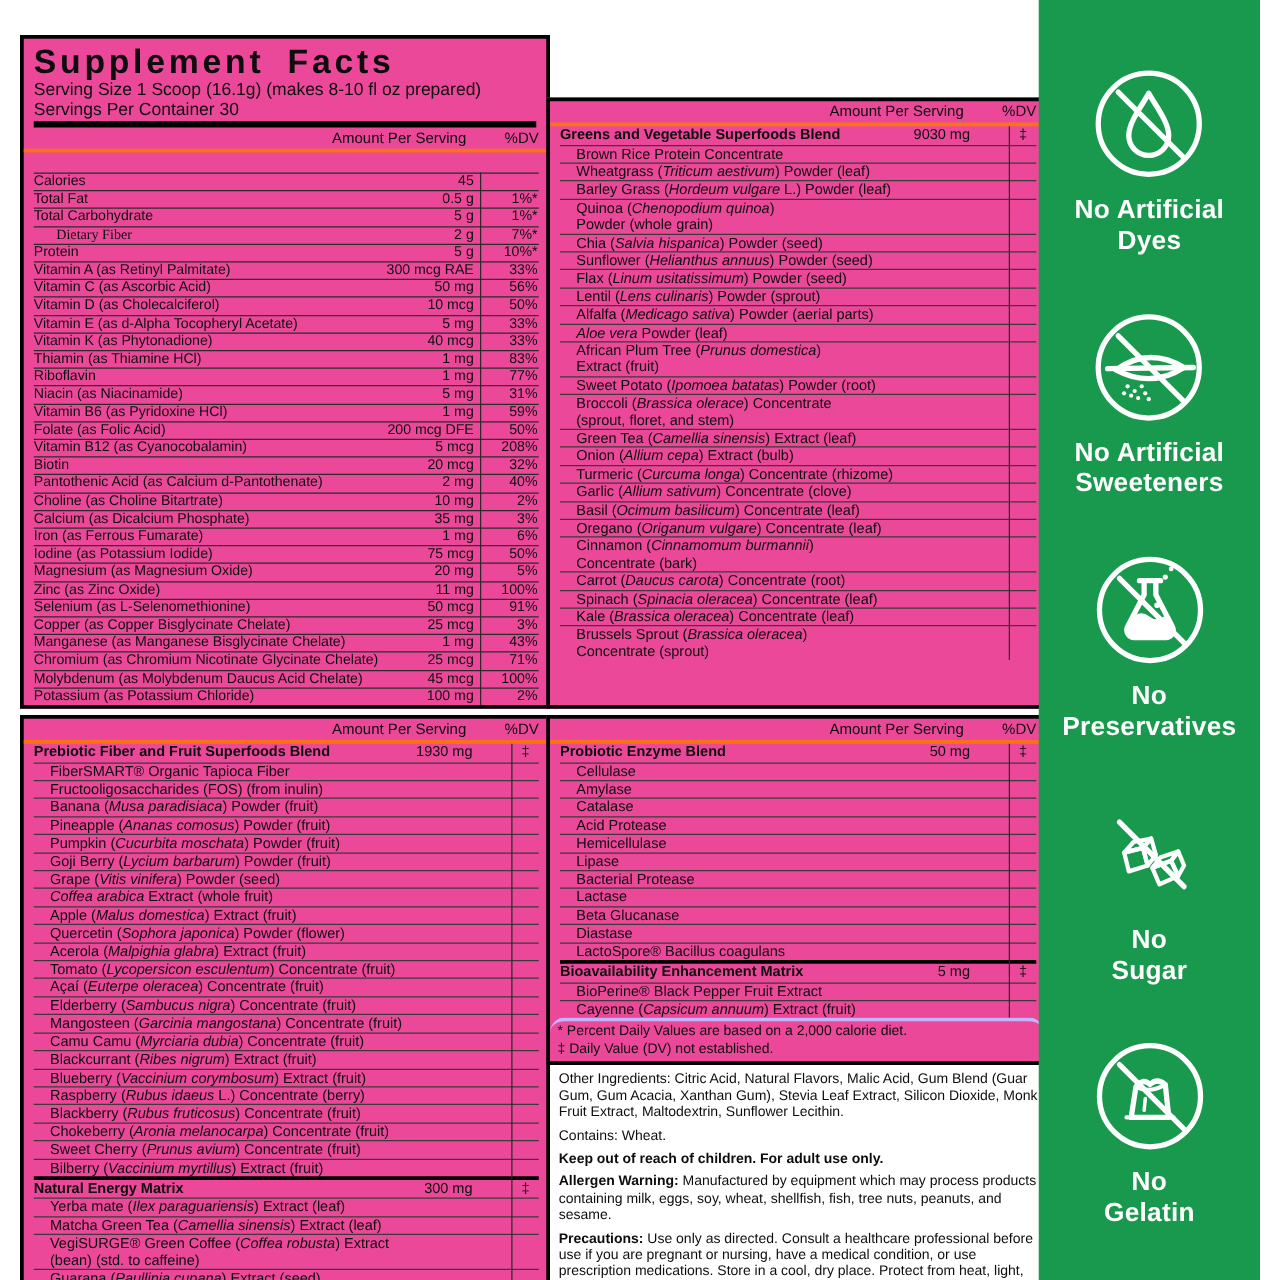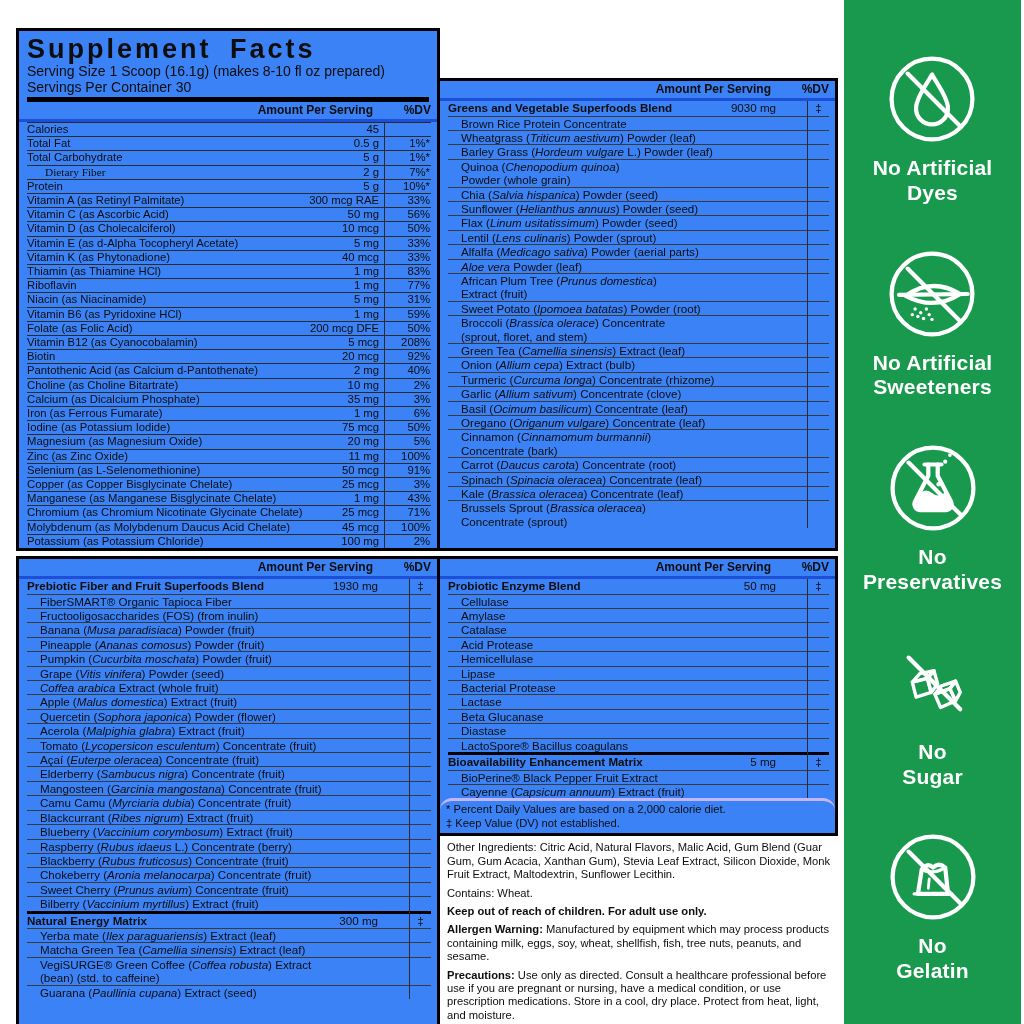--- a/index.html
+++ b/index.html
@@ -12,7 +12,7 @@
   .row-flex{display:flex;align-items:stretch;}
 
   
-  .box{border:3px solid #000;background:#3b82f6;box-sizing:border-box;}
+  .box{border:3px solid #000;background:#ec4899;box-sizing:border-box;}
   .top-left-box{width:424px;}
   .top-right-box{width:401px;margin-left:-3px;margin-top:50px;}
   .bottom-section{margin-top:5px;}

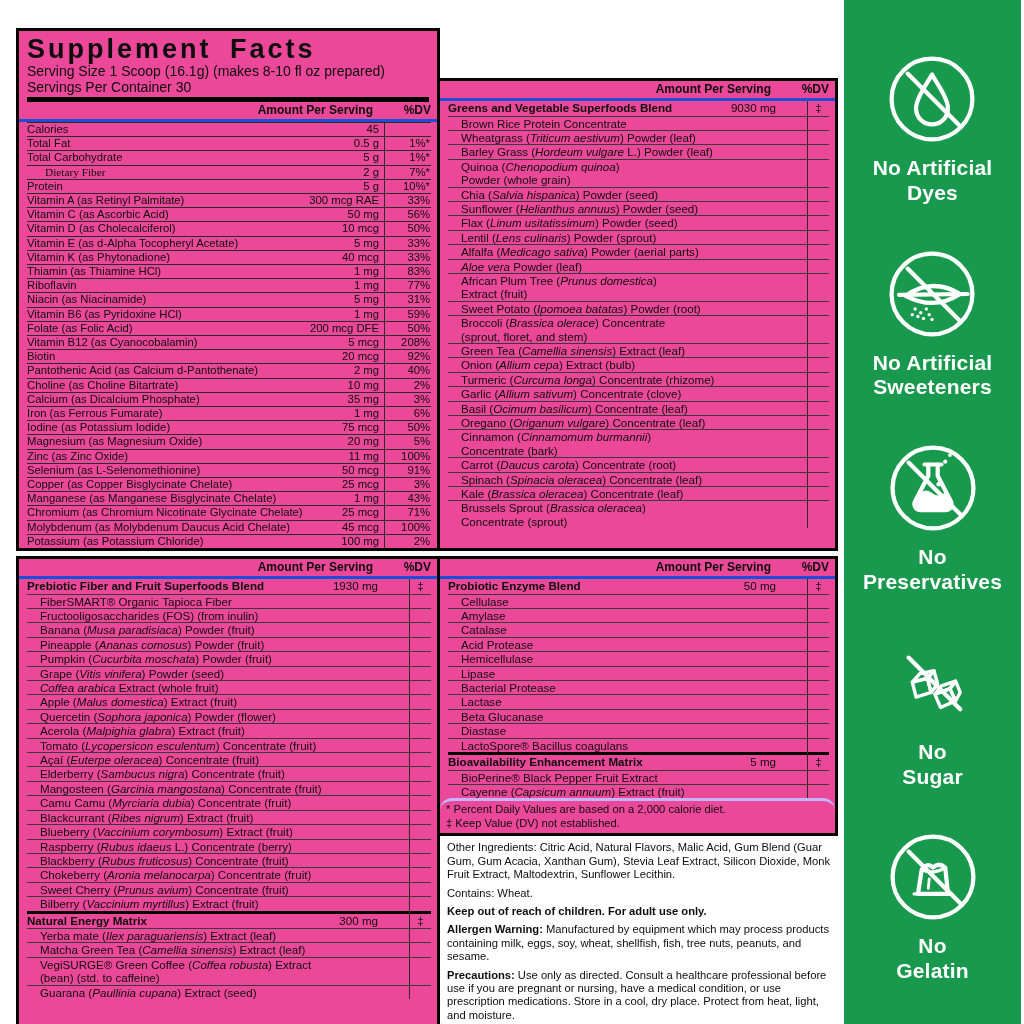--- a/index.html
+++ b/index.html
@@ -26,7 +26,7 @@
   .thick-bar{border-bottom:5px solid #000;margin-top:2px;}
 
   
-  .thead{display:flex;font-weight:bold;font-size:12px;line-height:15px;padding:1px 6px 1px 8px;border-bottom:3px solid #1d4ed8;}
+  .thead{display:flex;font-weight:normal;font-size:12px;line-height:15px;padding:1px 6px 1px 8px;border-bottom:3px solid #f97316;}
   .th-amt{flex:1;text-align:right;padding-right:16px;}
   .th-dv{width:42px;text-align:right;}
 

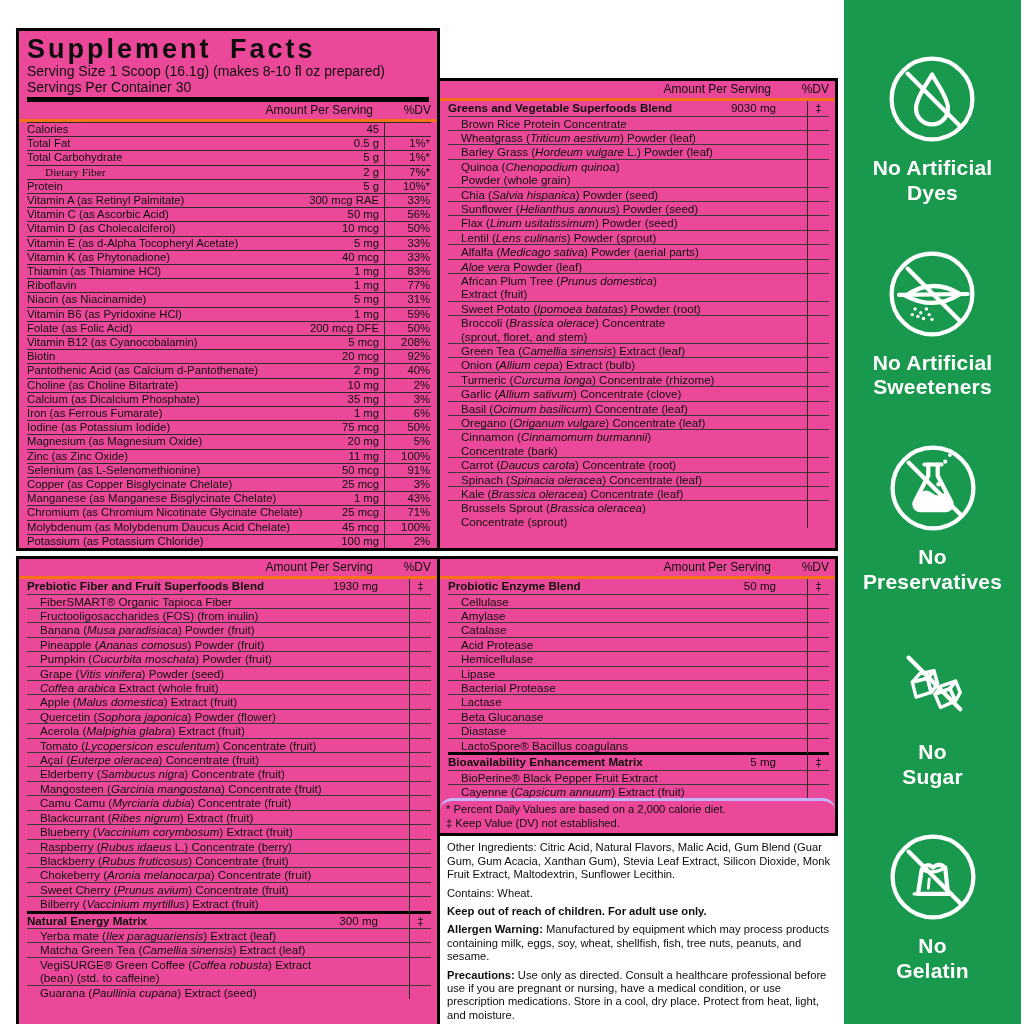--- a/index.html
+++ b/index.html
@@ -31,7 +31,7 @@
   .th-dv{width:42px;text-align:right;}
 
   
-  .nrows{position:relative;margin:0 6px 0 8px;}
+  .nrows{position:relative;margin:16px 6px 0 8px;}
   .nrows::after{content:'';position:absolute;top:0;bottom:0;right:46px;width:1px;background:#2b2b2b;}
   .nrow{display:flex;font-size:11.3px;line-height:13.2px;border-top:1px solid #2b2b2b;}
   .nrow:first-child{border-top:1px solid #2b2b2b;}

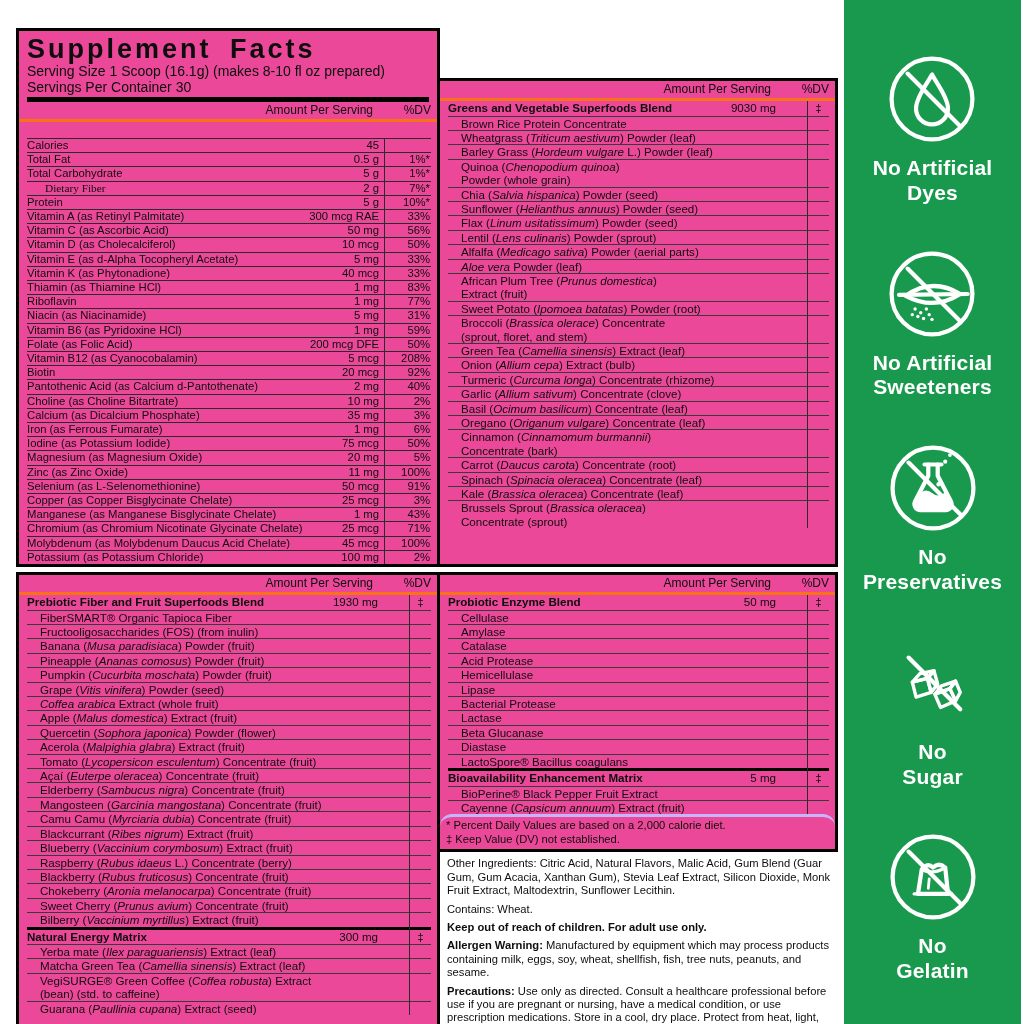--- a/index.html
+++ b/index.html
@@ -59,7 +59,7 @@
   .b{font-weight:bold;}
 
   
-  .sidebar{position:absolute;right:3px;top:0;width:177px;height:1024px;background:#19994d;
+  .sidebar{position:absolute;right:16px;top:0;width:177px;height:1024px;background:#19994d;
     display:flex;flex-direction:column;justify-content:space-between;align-items:center;
     padding:52px 0 40px 0;box-sizing:border-box;}
   .badge{display:flex;flex-direction:column;align-items:center;gap:10px;}

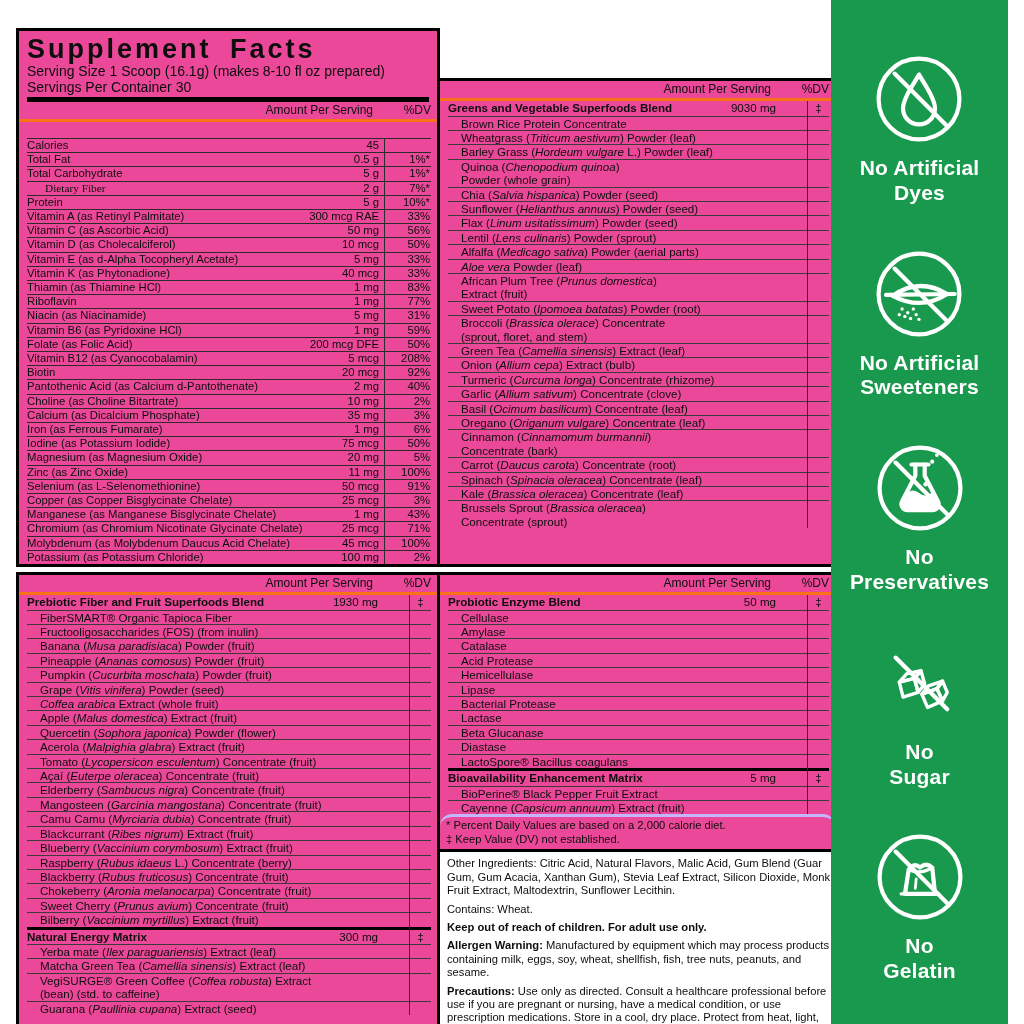--- a/index.html
+++ b/index.html
@@ -169,7 +169,7 @@
           <div class="nrow">
             <span class="nname">Biotin</span>
             <span class="namt">20 mcg</span>
-            <span class="ndv">92%</span>
+            <span class="ndv">32%</span>
           </div>
           <div class="nrow">
             <span class="nname">Pantothenic Acid (as Calcium d-Pantothenate)</span>

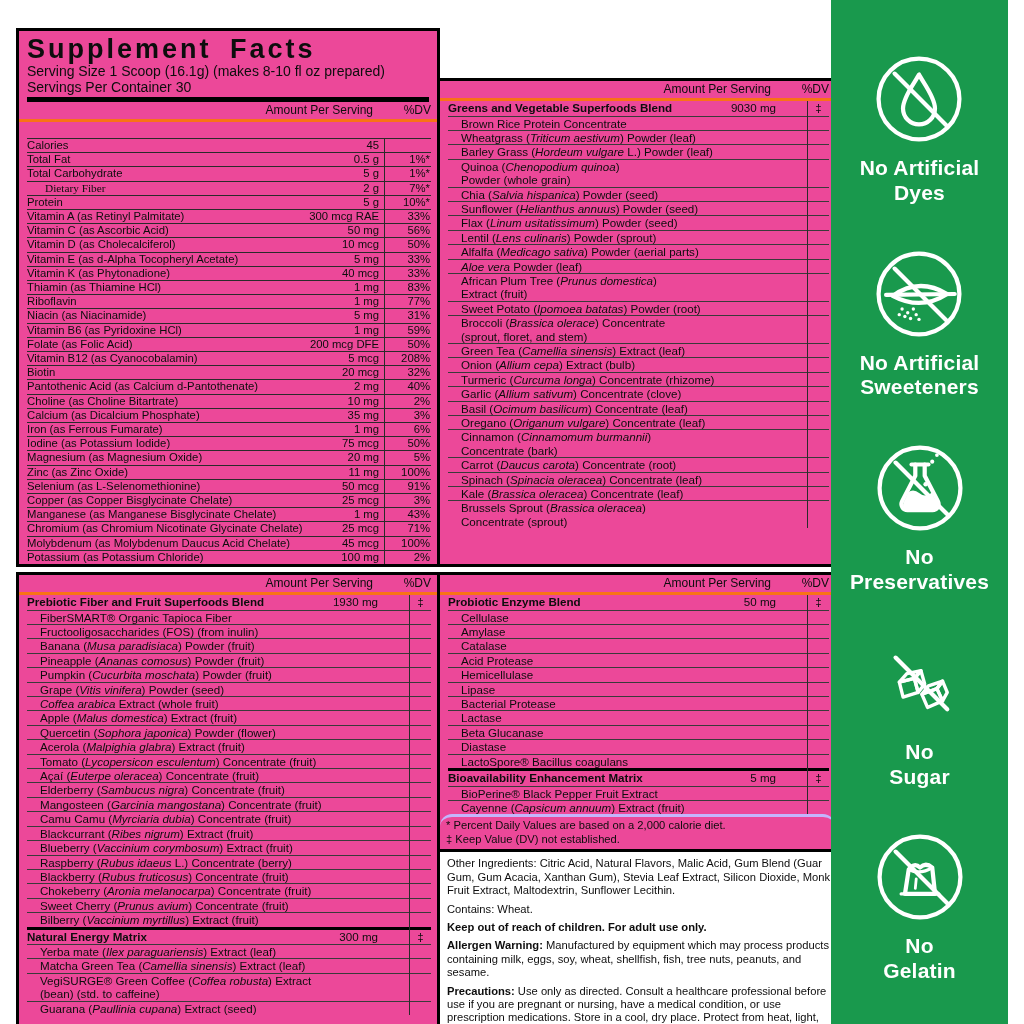--- a/index.html
+++ b/index.html
@@ -303,6 +303,7 @@
             <div class="irow">Banana (<i>Musa paradisiaca</i>) Powder (fruit)</div>
             <div class="irow">Pineapple (<i>Ananas comosus</i>) Powder (fruit)</div>
             <div class="irow">Pumpkin (<i>Cucurbita moschata</i>) Powder (fruit)</div>
+            <div class="irow">Goji Berry (<i>Lycium barbarum</i>) Powder (fruit)</div>
             <div class="irow">Grape (<i>Vitis vinifera</i>) Powder (seed)</div>
             <div class="irow"><i>Coffea arabica</i> Extract (whole fruit)</div>
             <div class="irow">Apple (<i>Malus domestica</i>) Extract (fruit)</div>

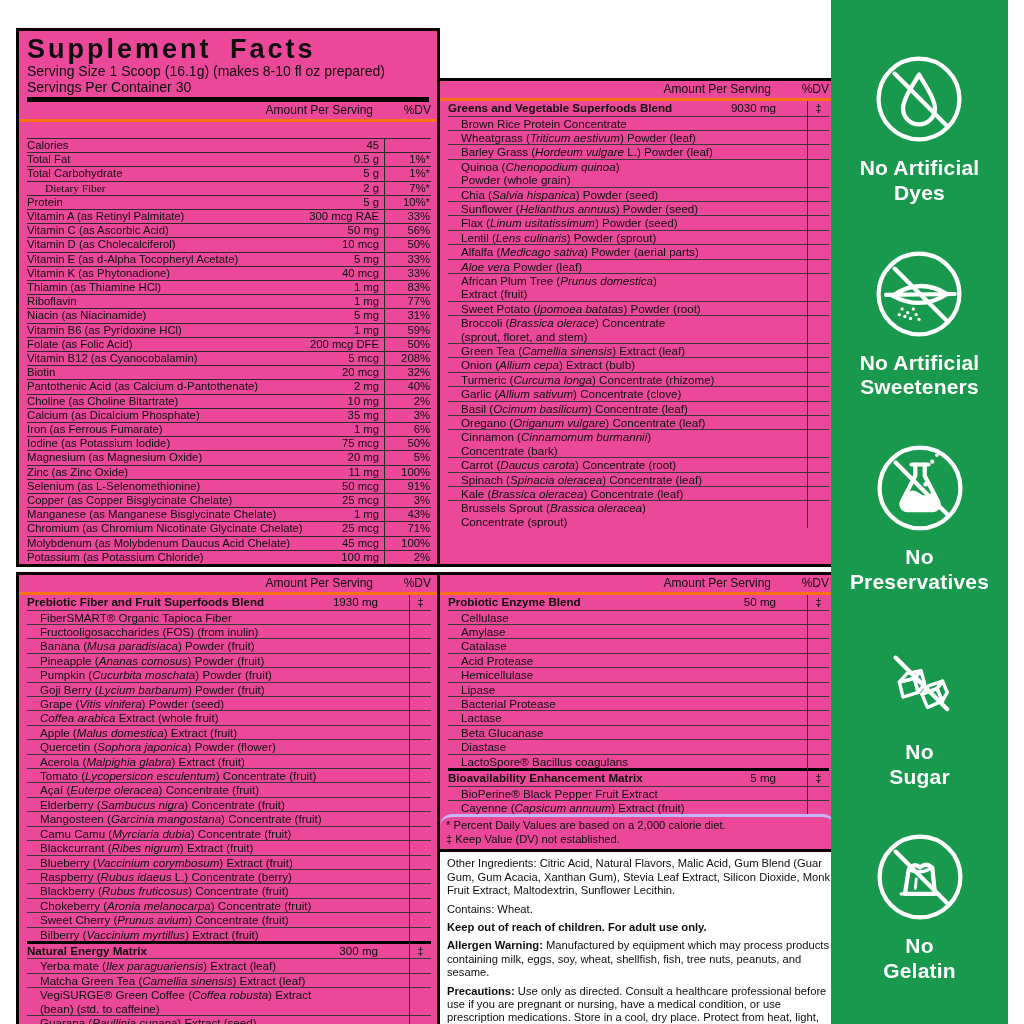--- a/index.html
+++ b/index.html
@@ -374,7 +374,7 @@
         </div>
         <div class="footnotes">
           <div>* Percent Daily Values are based on a 2,000 calorie diet.</div>
-          <div>‡ Keep Value (DV) not established.</div>
+          <div>‡ Daily Value (DV) not established.</div>
         </div>
       </div>
 

